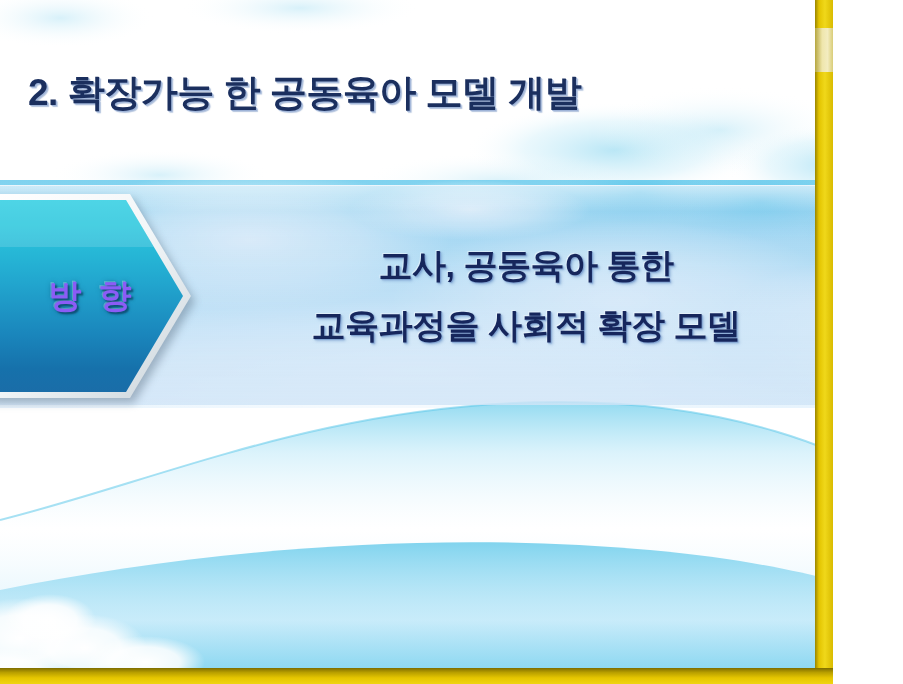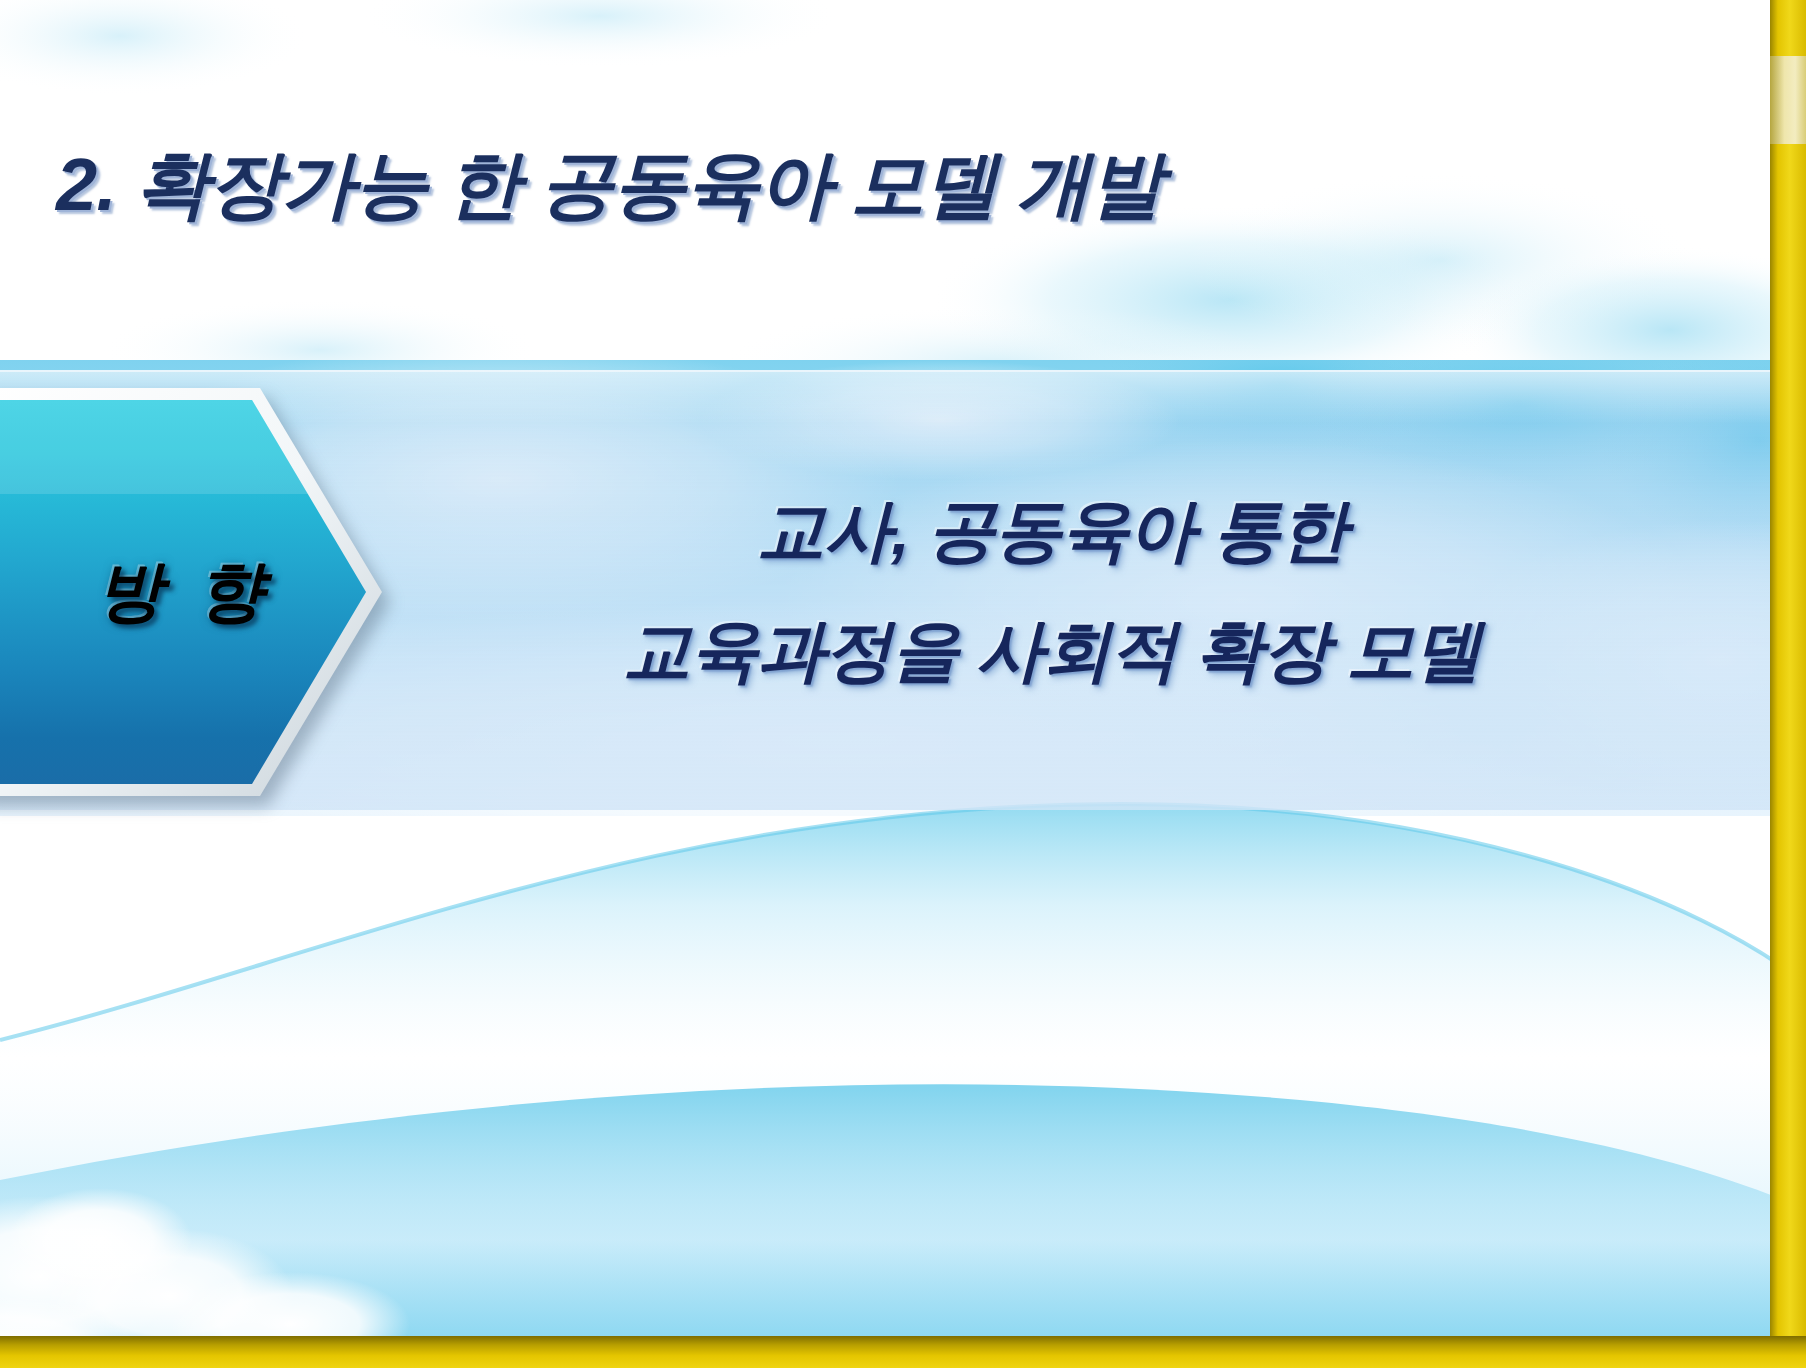--- a/index.html
+++ b/index.html
@@ -14,10 +14,9 @@
 
   #slide {
     position:relative;
-    width:903px; height:684px;
+    width:833px; height:684px;
     background:#ffffff;
     overflow:hidden;
-    font-style:italic;
   }
 
   

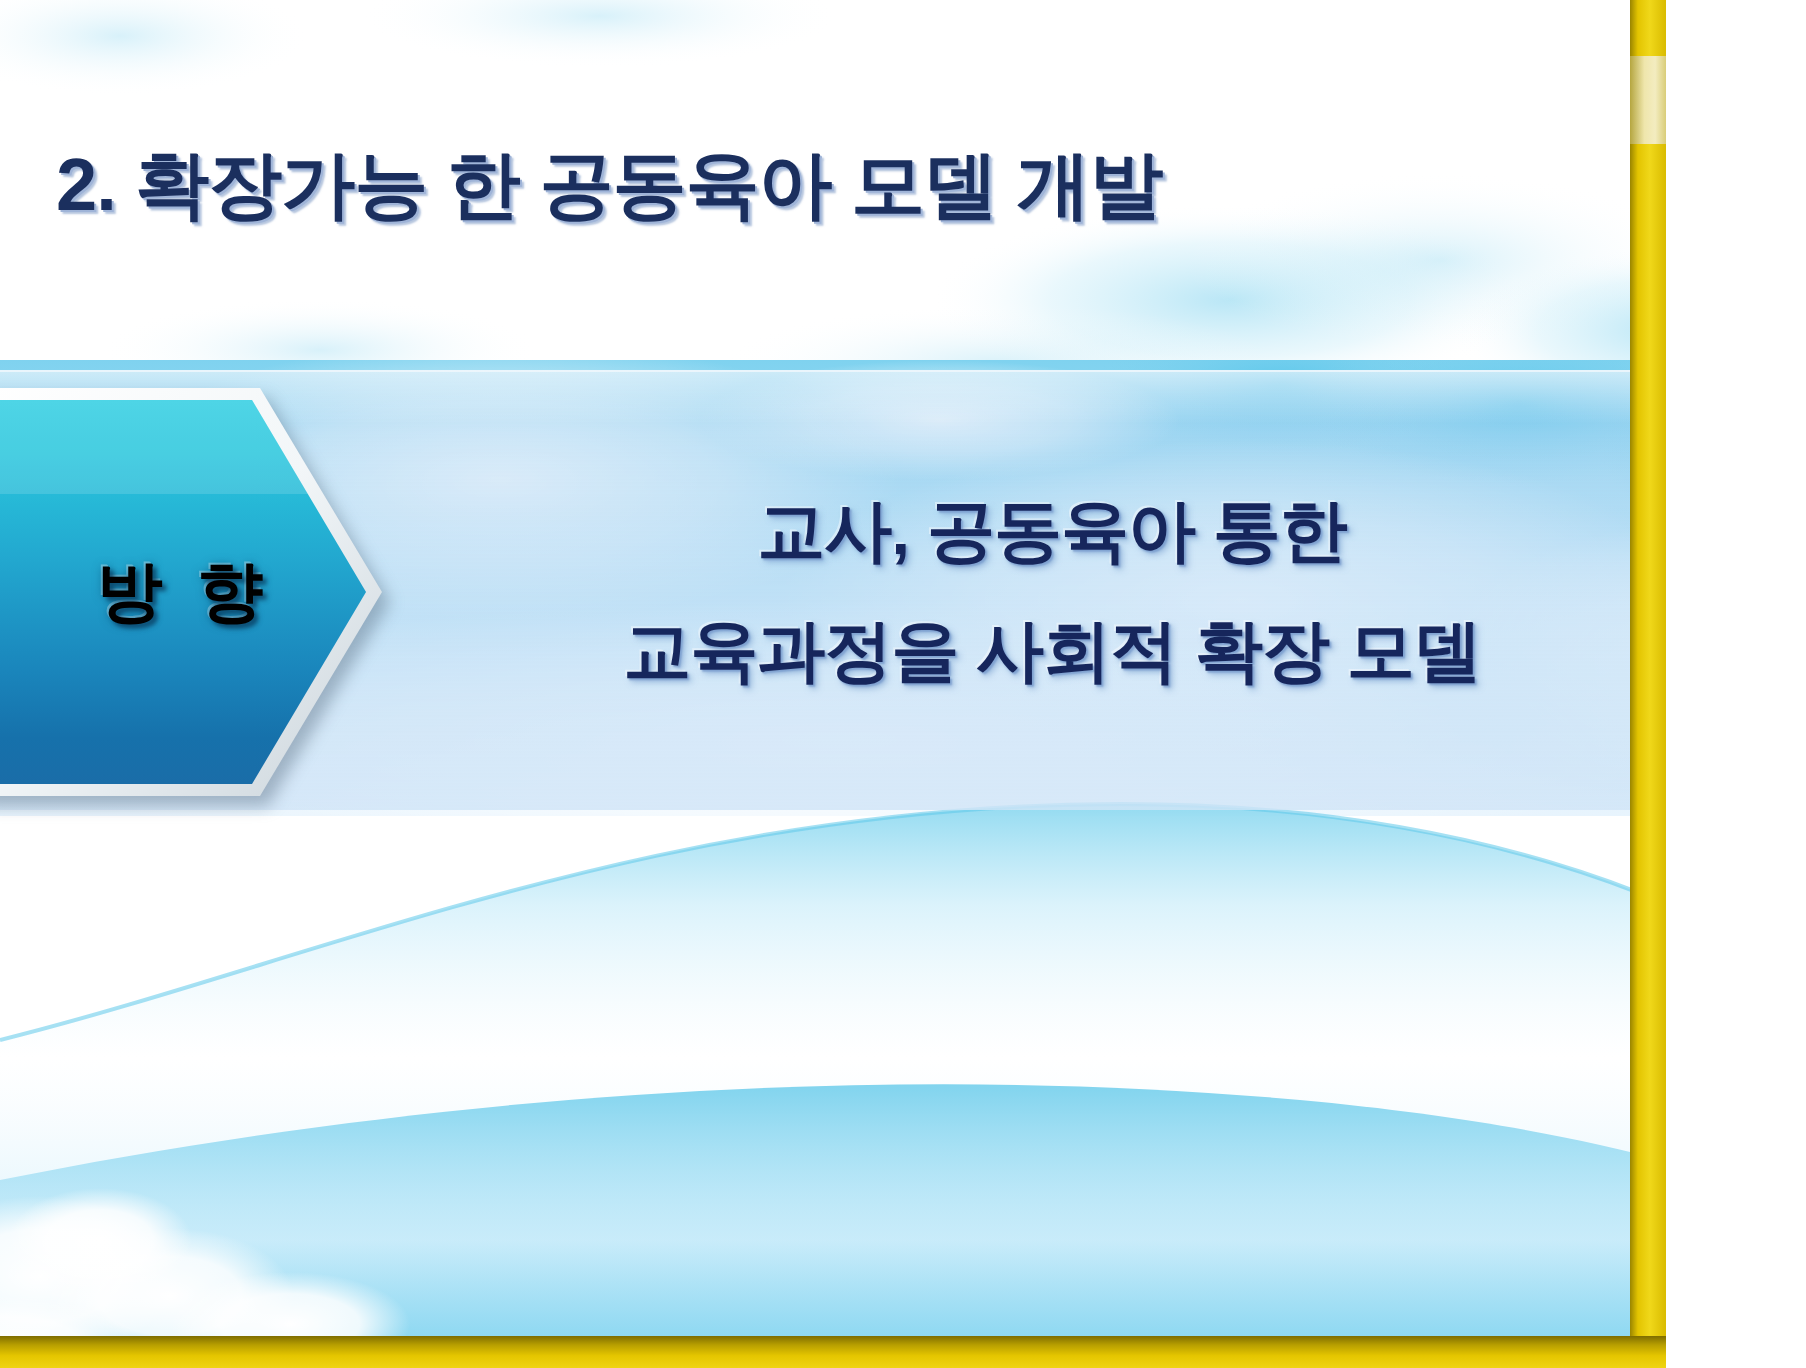--- a/index.html
+++ b/index.html
@@ -106,7 +106,7 @@
     width:160px; height:208px;
     display:flex; align-items:center; justify-content:center;
     font-size:33px; font-weight:bold;
-    color:#000000;
+    color:#8b5cf6;
     letter-spacing:4px;
     text-shadow:
        2px 2px 2px rgba(10,60,95,.75),

